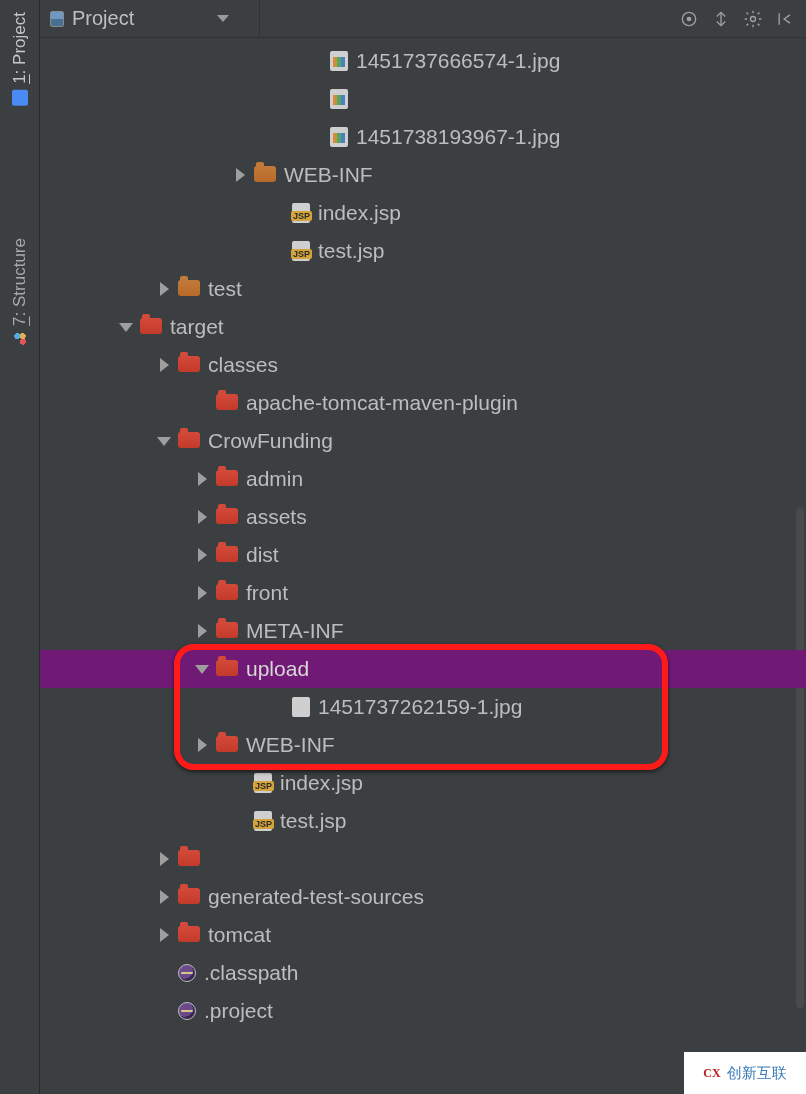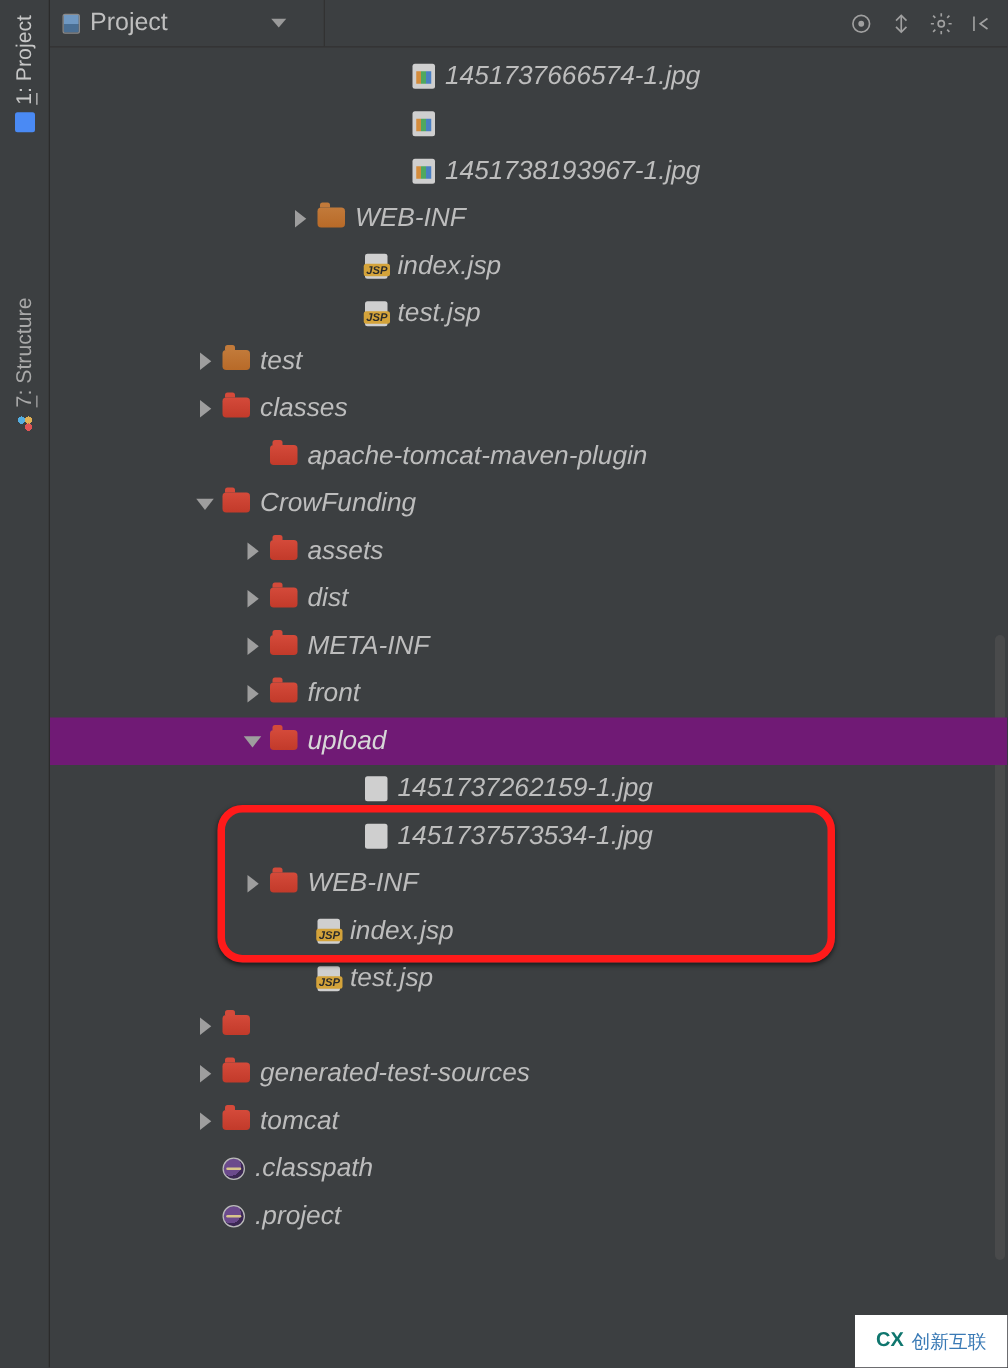--- a/index.html
+++ b/index.html
@@ -114,7 +114,6 @@
     overflow: hidden;
     position: relative;
     padding-top: 4px;
-    font-style: italic;
   }
   .row {
     display: flex;

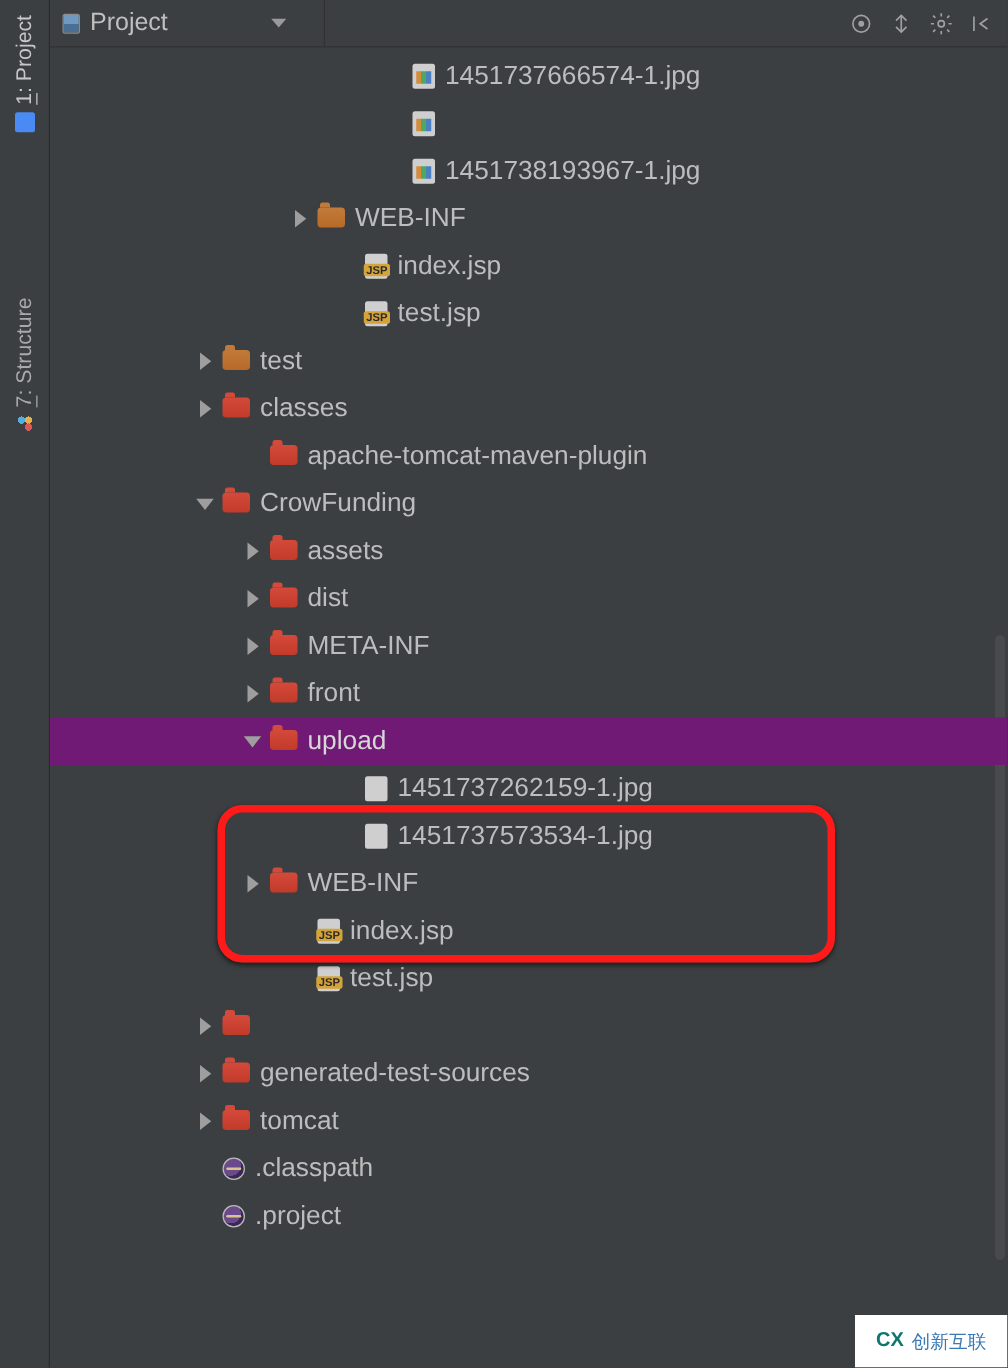--- a/index.html
+++ b/index.html
@@ -392,6 +392,12 @@
         <span class="label">test</span>
       </div>
       <div class="row">
+        <span class="ind" style="width: 76px;"></span>
+        <span class="arrow down"></span>
+        <span class="ico fold-red"></span>
+        <span class="label">target</span>
+      </div>
+      <div class="row">
         <span class="ind" style="width: 114px;"></span>
         <span class="arrow right"></span>
         <span class="ico fold-red"></span>

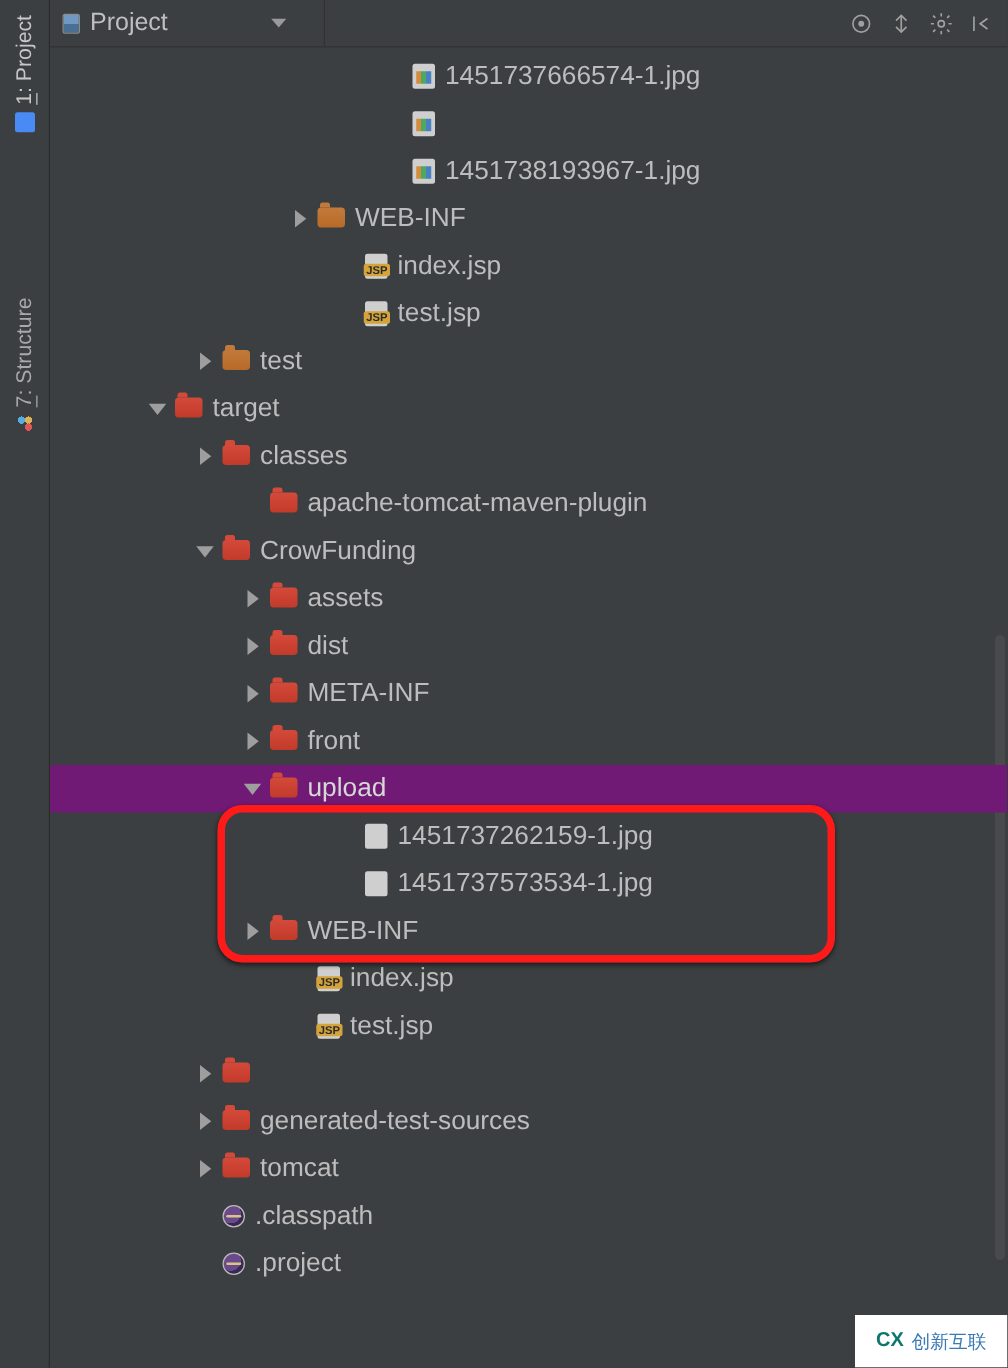--- a/index.html
+++ b/index.html
@@ -419,6 +419,12 @@
         <span class="ind" style="width: 152px;"></span>
         <span class="arrow right"></span>
         <span class="ico fold-red"></span>
+        <span class="label">admin</span>
+      </div>
+      <div class="row">
+        <span class="ind" style="width: 152px;"></span>
+        <span class="arrow right"></span>
+        <span class="ico fold-red"></span>
         <span class="label">assets</span>
       </div>
       <div class="row">

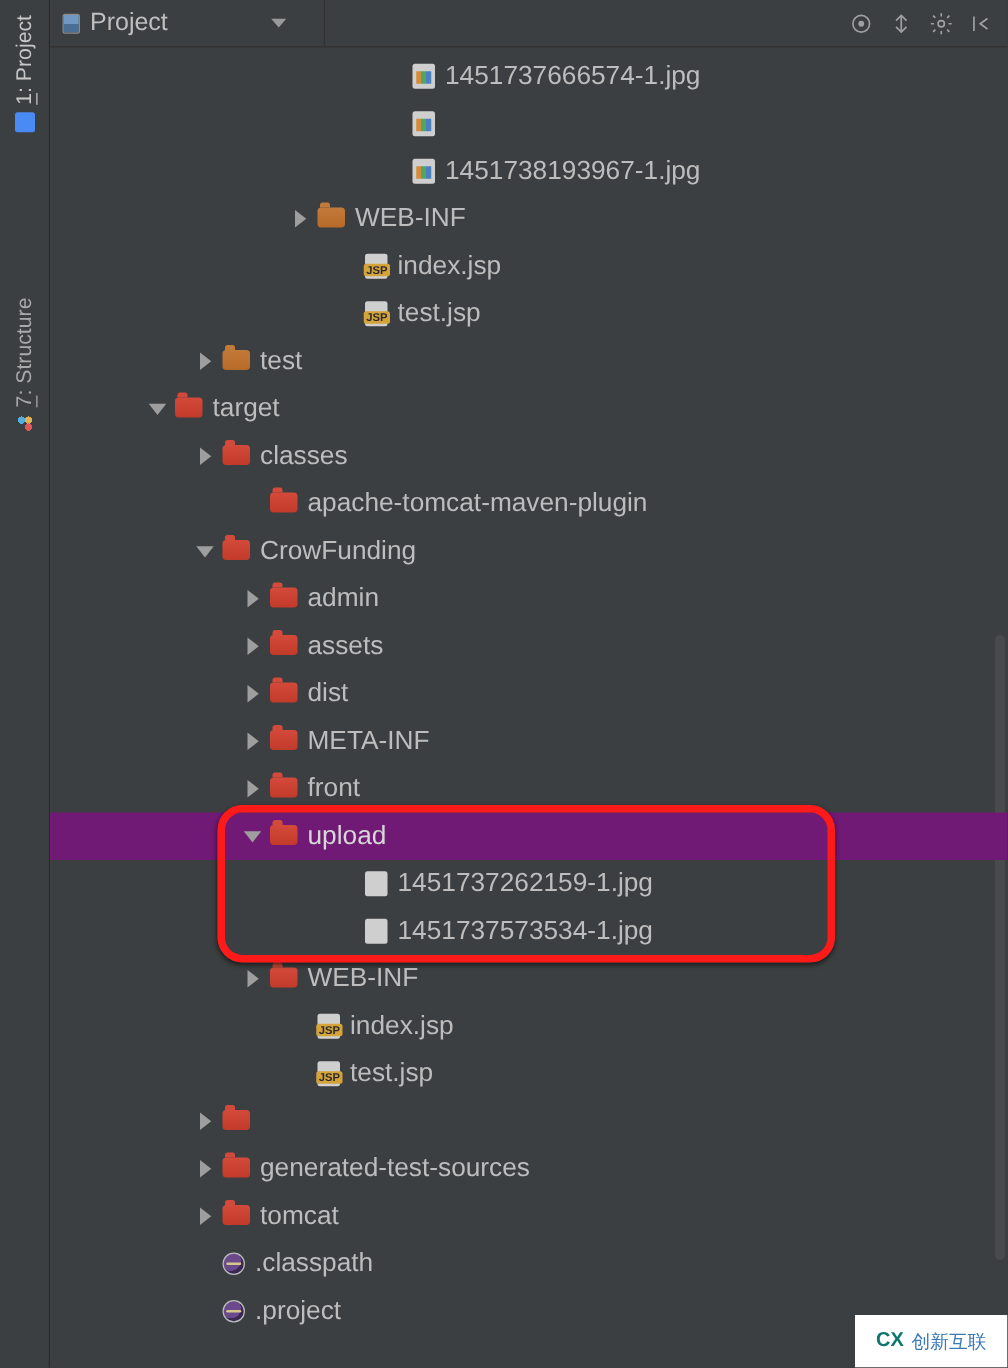--- a/index.html
+++ b/index.html
@@ -437,13 +437,13 @@
         <span class="ind" style="width: 152px;"></span>
         <span class="arrow right"></span>
         <span class="ico fold-red"></span>
+        <span class="label">front</span>
+      </div>
+      <div class="row">
+        <span class="ind" style="width: 152px;"></span>
+        <span class="arrow right"></span>
+        <span class="ico fold-red"></span>
         <span class="label">META-INF</span>
-      </div>
-      <div class="row">
-        <span class="ind" style="width: 152px;"></span>
-        <span class="arrow right"></span>
-        <span class="ico fold-red"></span>
-        <span class="label">front</span>
       </div>
       <div class="row selected">
         <span class="ind" style="width: 152px;"></span>

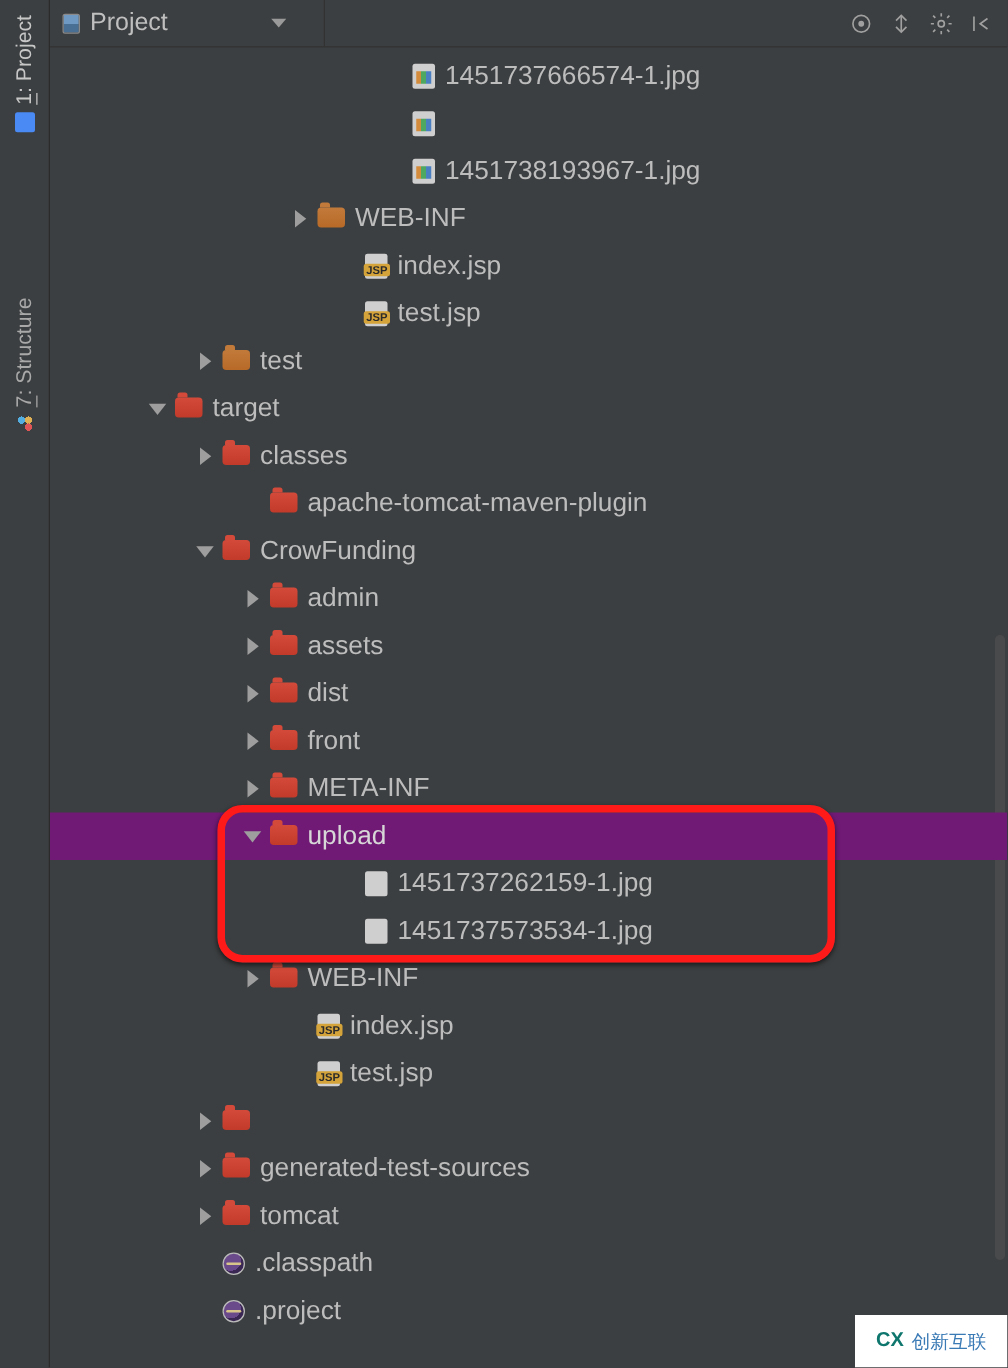--- a/index.html
+++ b/index.html
@@ -458,12 +458,6 @@
         <span class="label">1451737262159-1.jpg</span>
       </div>
       <div class="row">
-        <span class="ind" style="width: 228px;"></span>
-        <span class="arrow none"></span>
-        <span class="ico file-img"></span>
-        <span class="label">1451737573534-1.jpg</span>
-      </div>
-      <div class="row">
         <span class="ind" style="width: 152px;"></span>
         <span class="arrow right"></span>
         <span class="ico fold-red"></span>

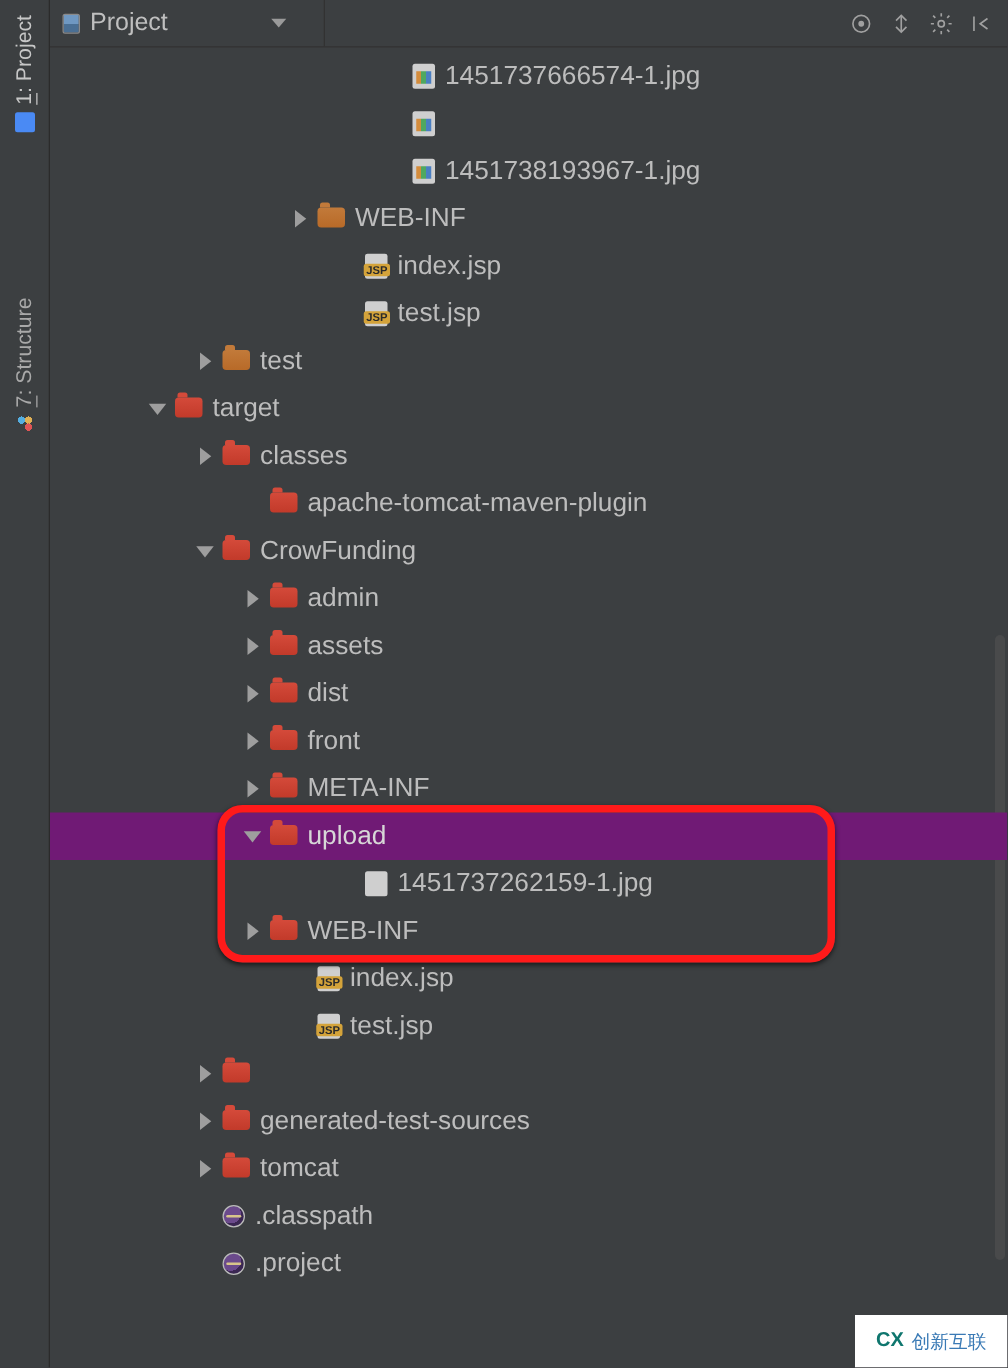--- a/index.html
+++ b/index.html
@@ -285,8 +285,9 @@
   }
   .watermark .cx {
     font-weight: bold;
-    font-size: 16px;
-    color: #0f766e;
+    font-size: 12px;
+    color: #b91c1c;
+    font-family: Liberation Serif, serif;
   }
   .watermark .cn { font-size: 15px; color: #3a7ab5; }
 </style>

